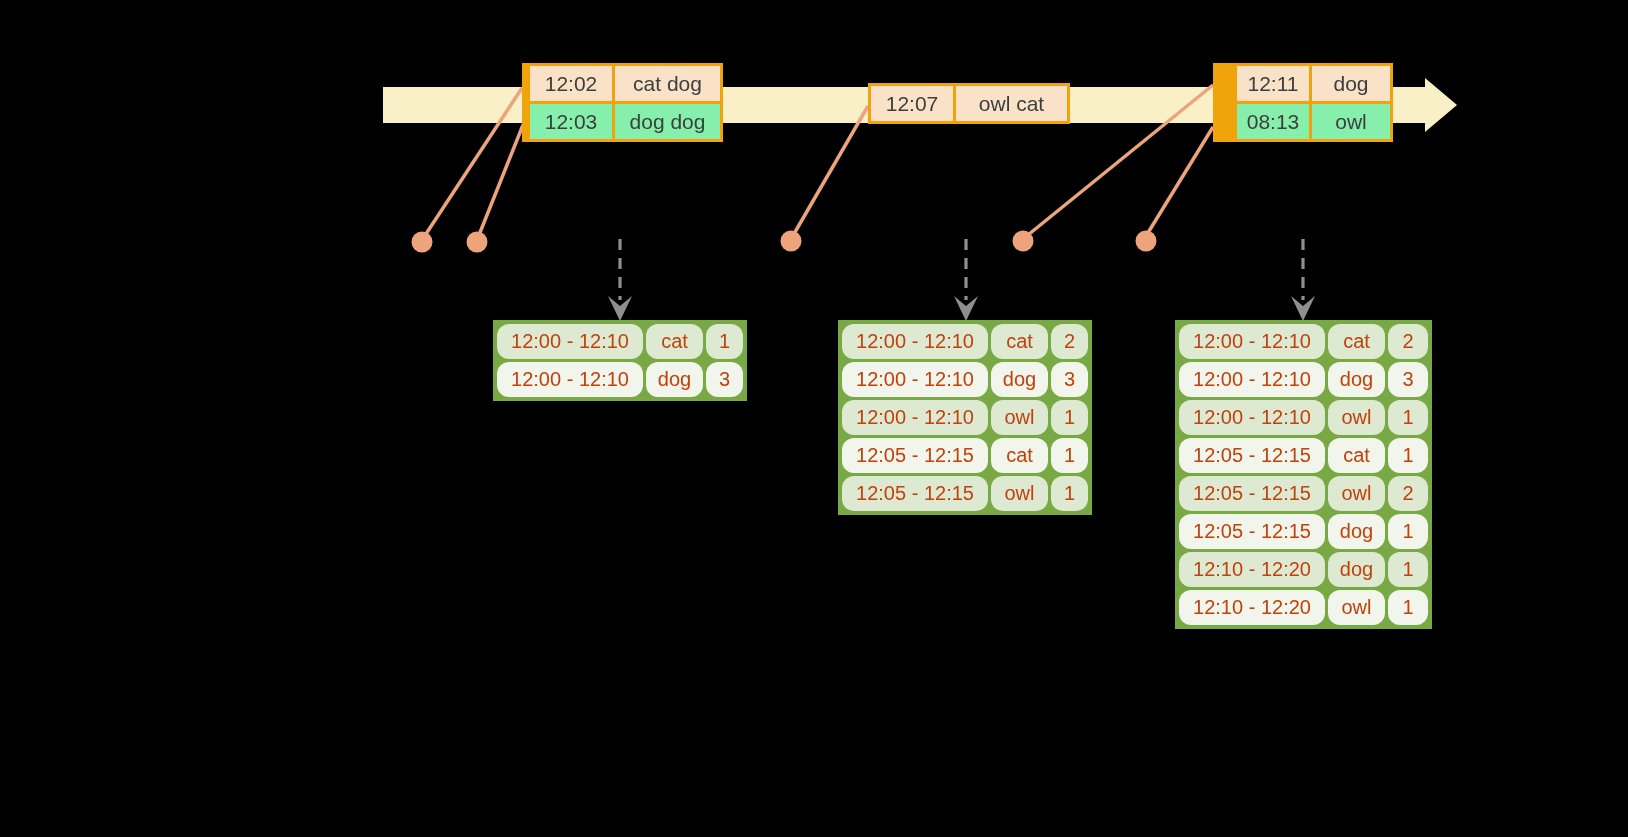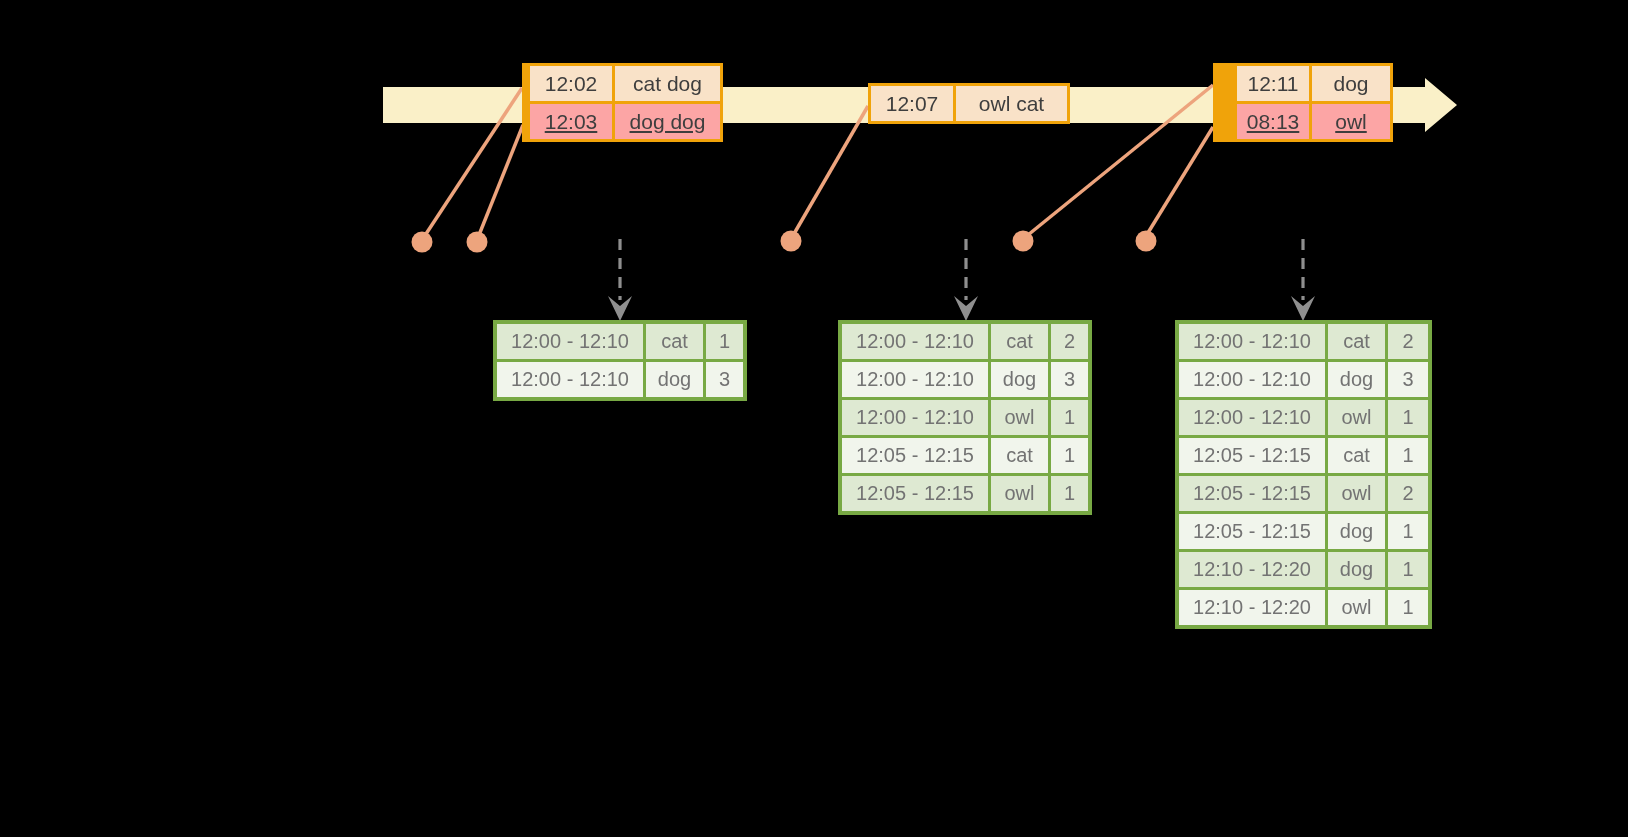--- a/index.html
+++ b/index.html
@@ -36,7 +36,7 @@
     white-space: nowrap;
   }
   .row-peach { background: #F9E2C8; }
-  .row-cream { background: #fca5a5; text-decoration: underline; }
+  .row-cream { background: #86efac; }
 
   #event-table-1 { left: 522px; top: 63px;  width: 201px; grid-template-columns: 82px 1fr; padding-left: 8px; }
   #event-table-2 { left: 868px; top: 83px;  width: 202px; grid-template-columns: 82px 1fr; }

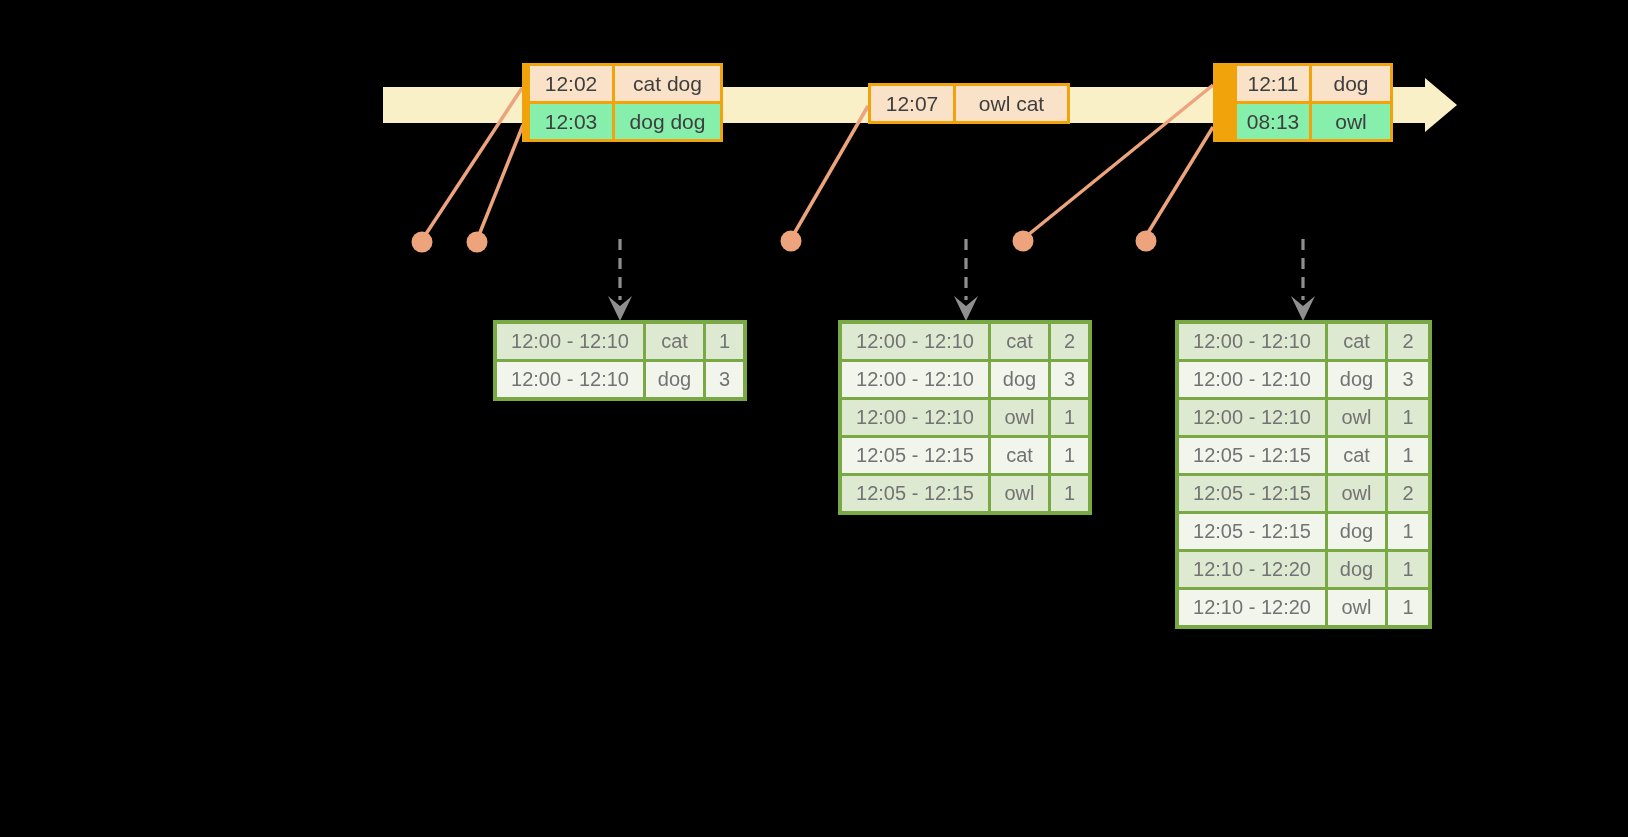--- a/index.html
+++ b/index.html
@@ -58,8 +58,9 @@
     align-items: center;
     justify-content: center;
     font-size: 20px;
-    color: #737373;
+    color: #c2410c;
     white-space: nowrap;
+    border-radius: 12px;
   }
   .row-sage  { background: #DEE9D2; }
   .row-light { background: #F1F5EC; }

